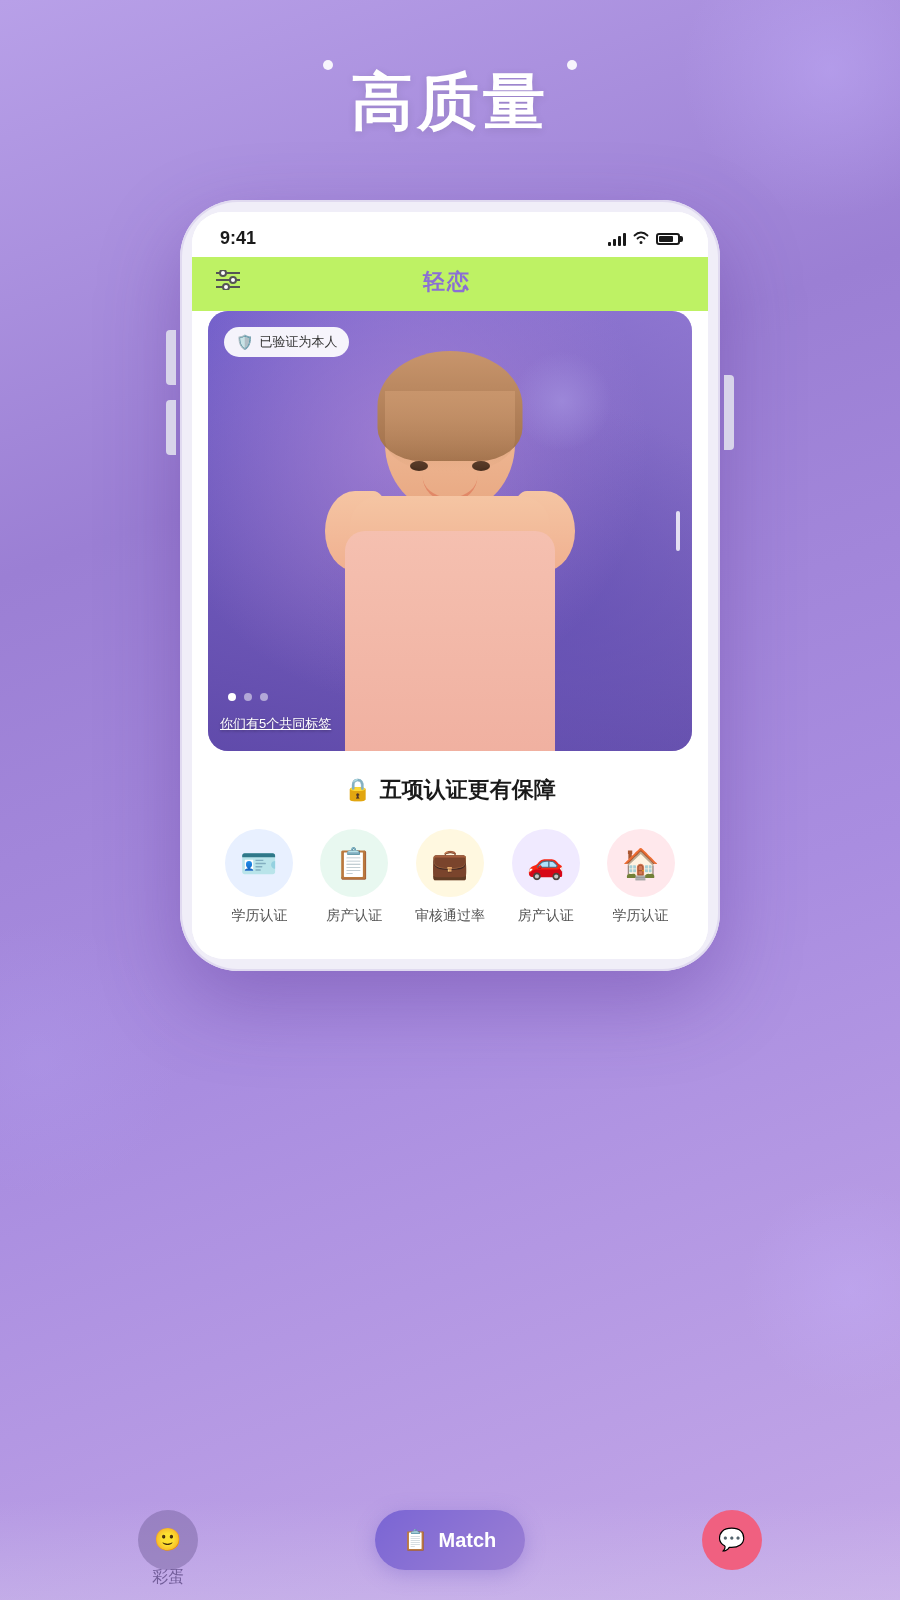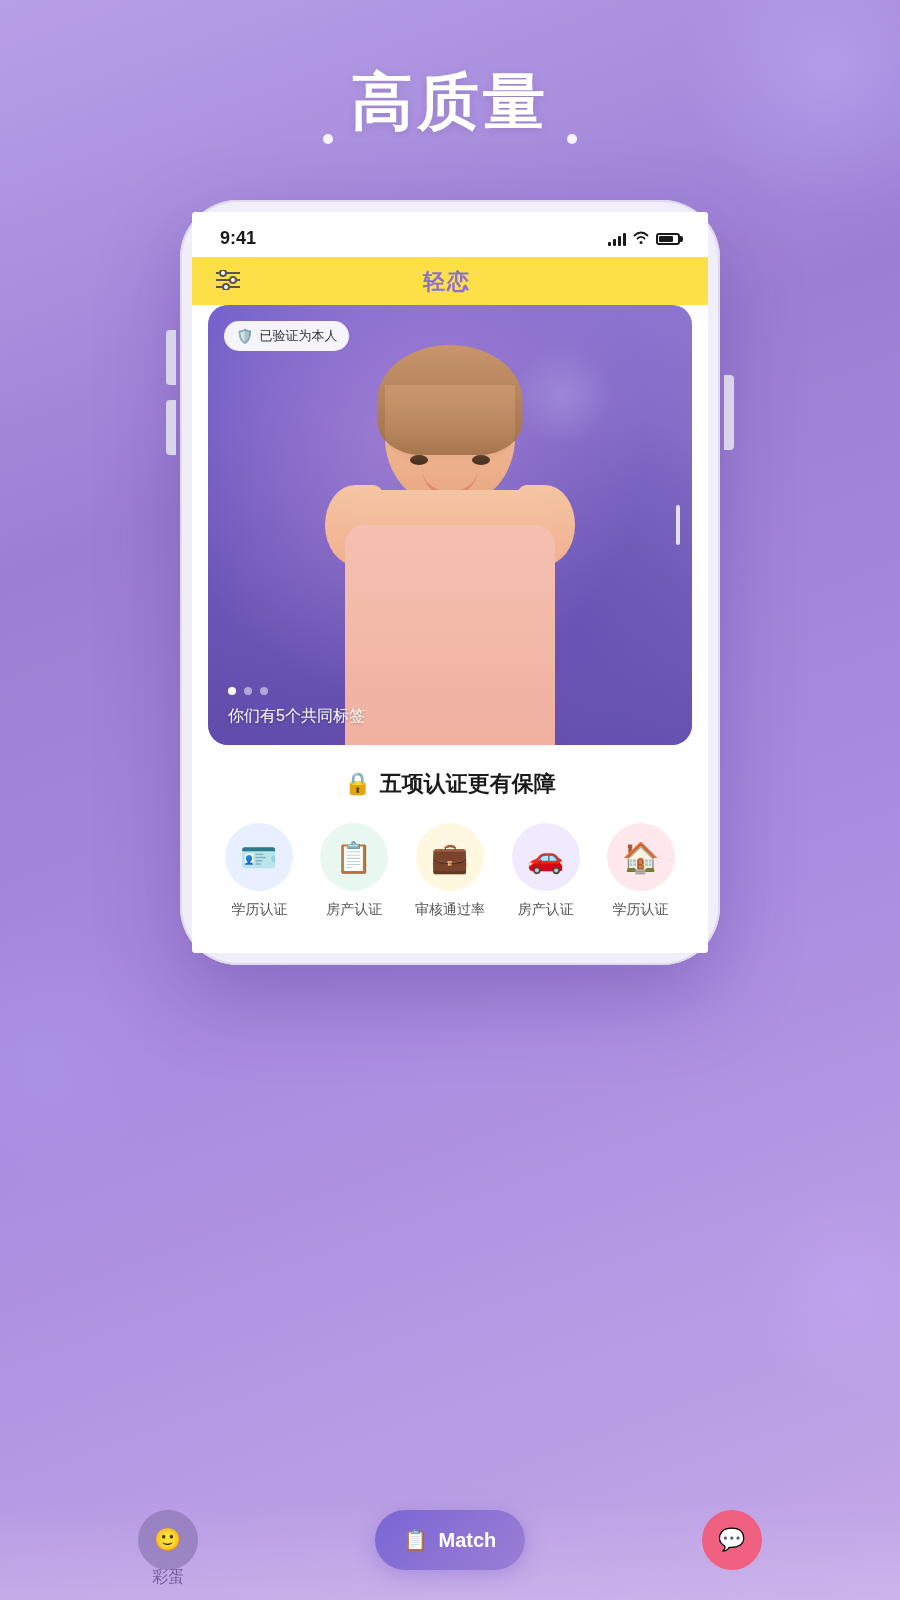--- a/index.html
+++ b/index.html
@@ -20,7 +20,7 @@
     }
     .headline-row {
       display: flex;
-      align-items: flex-end;
+      align-items: flex-start;
       justify-content: center;
       gap: 18px;
       margin-bottom: 18px;

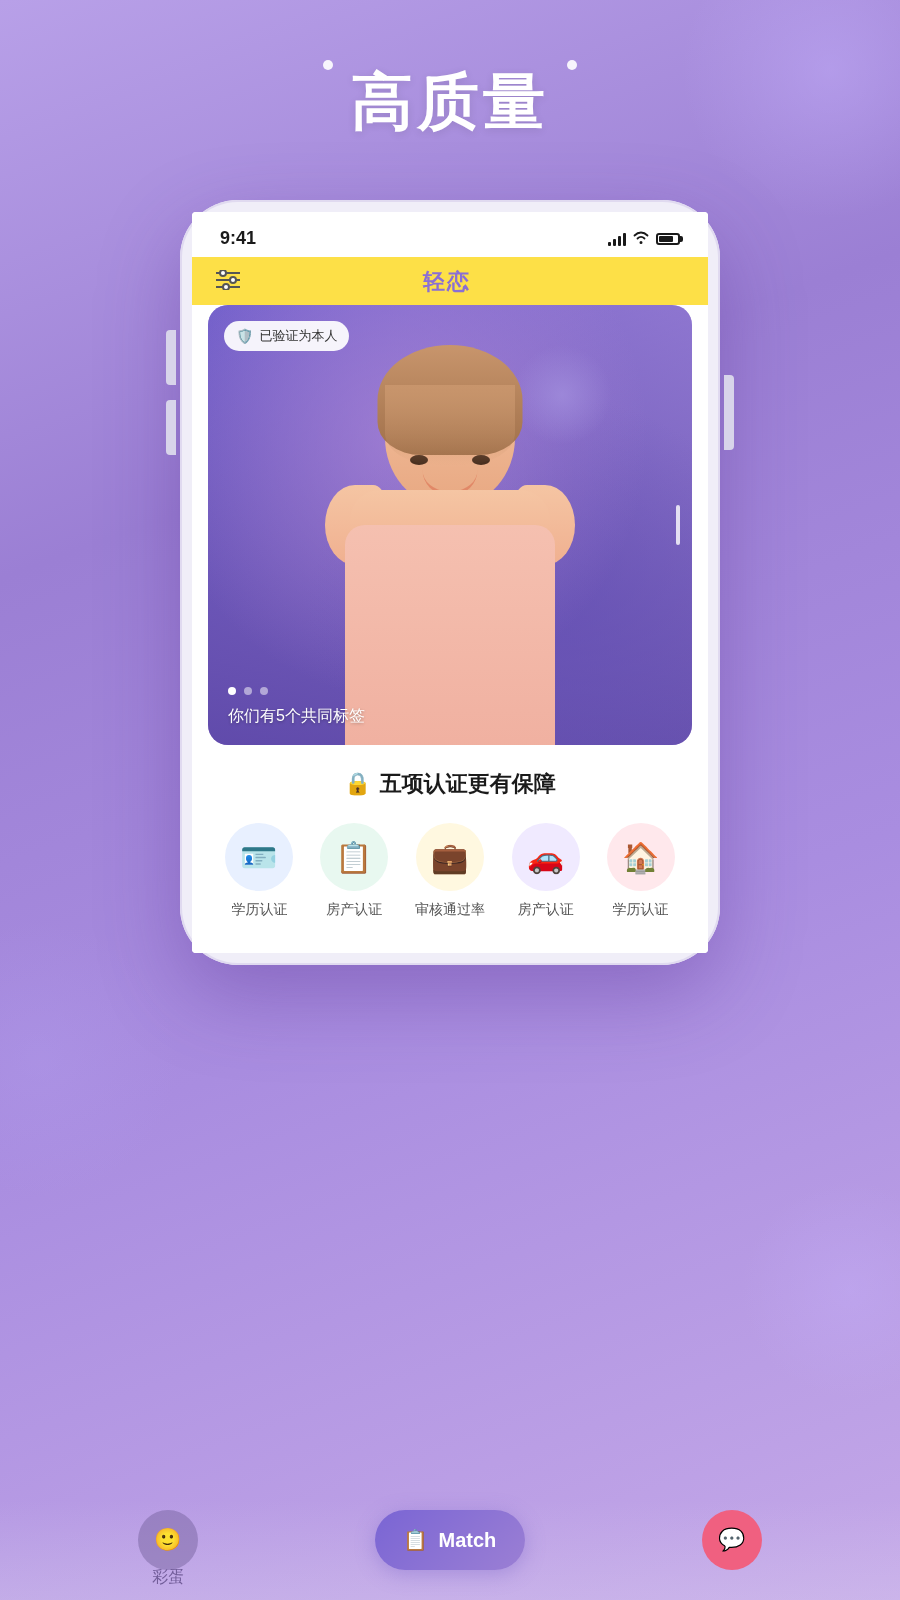--- a/index.html
+++ b/index.html
@@ -64,7 +64,7 @@
     }
     .phone-inner {
       background: white;
-      border-radius: 4px;
+      border-radius: 32px;
       overflow: hidden;
       position: relative;
     }

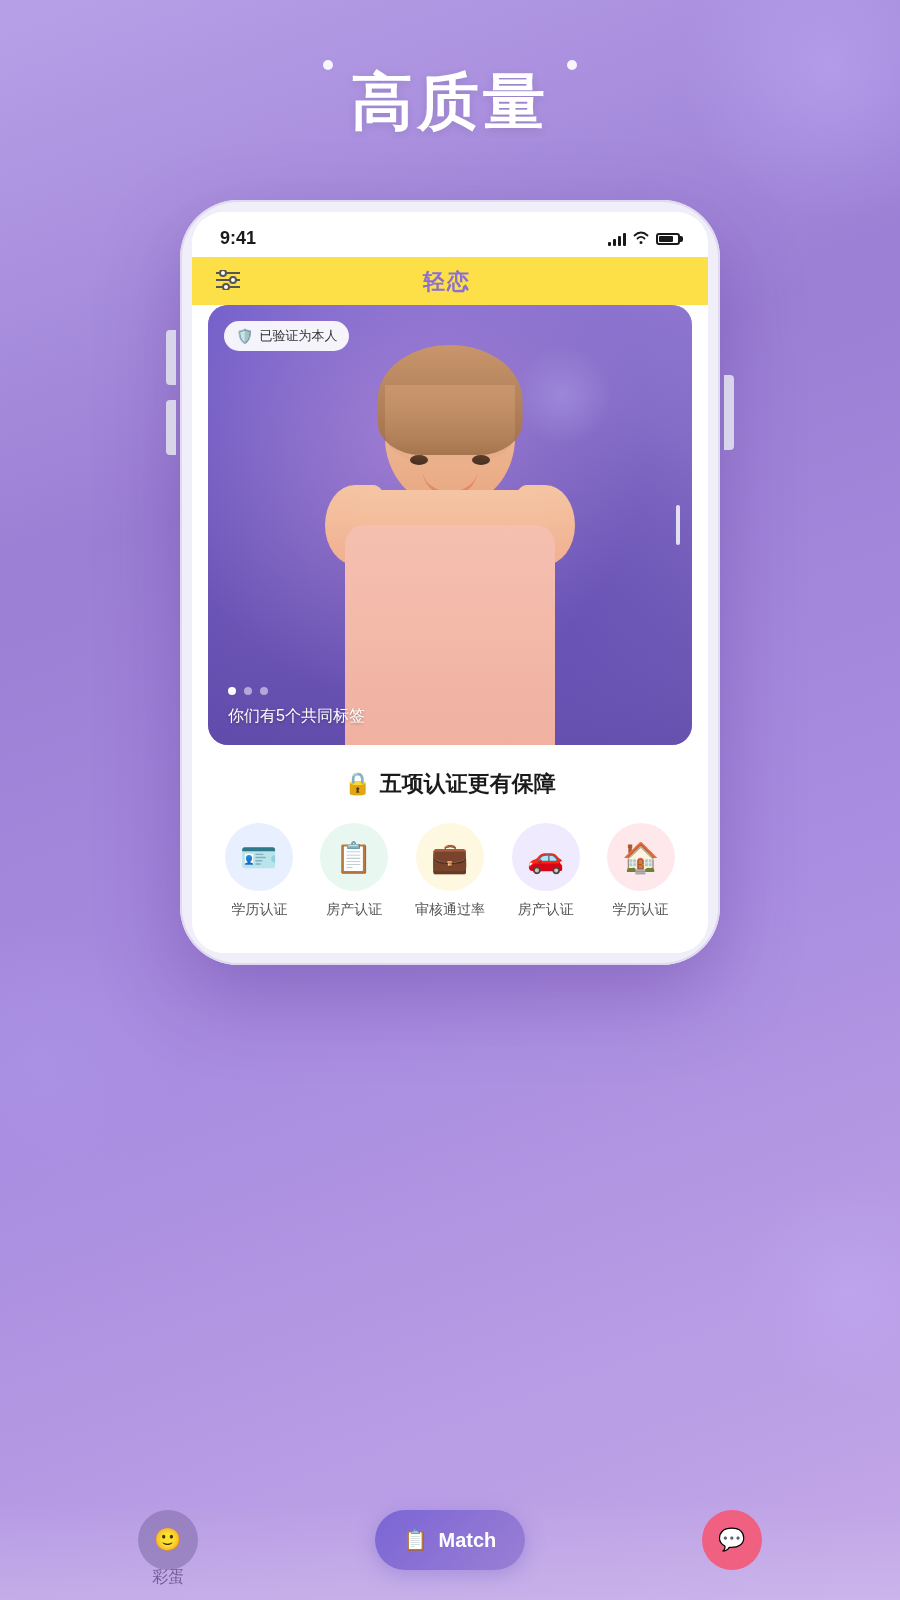--- a/index.html
+++ b/index.html
@@ -170,8 +170,8 @@
       display: flex;
       justify-content: space-between;
       align-items: center;
-      padding: 10px 24px 8px;
-      background: #fde047;
+      padding: 10px 24px 14px;
+      background: #bef264;
     }
     .filter-icon {
       font-size: 20px;

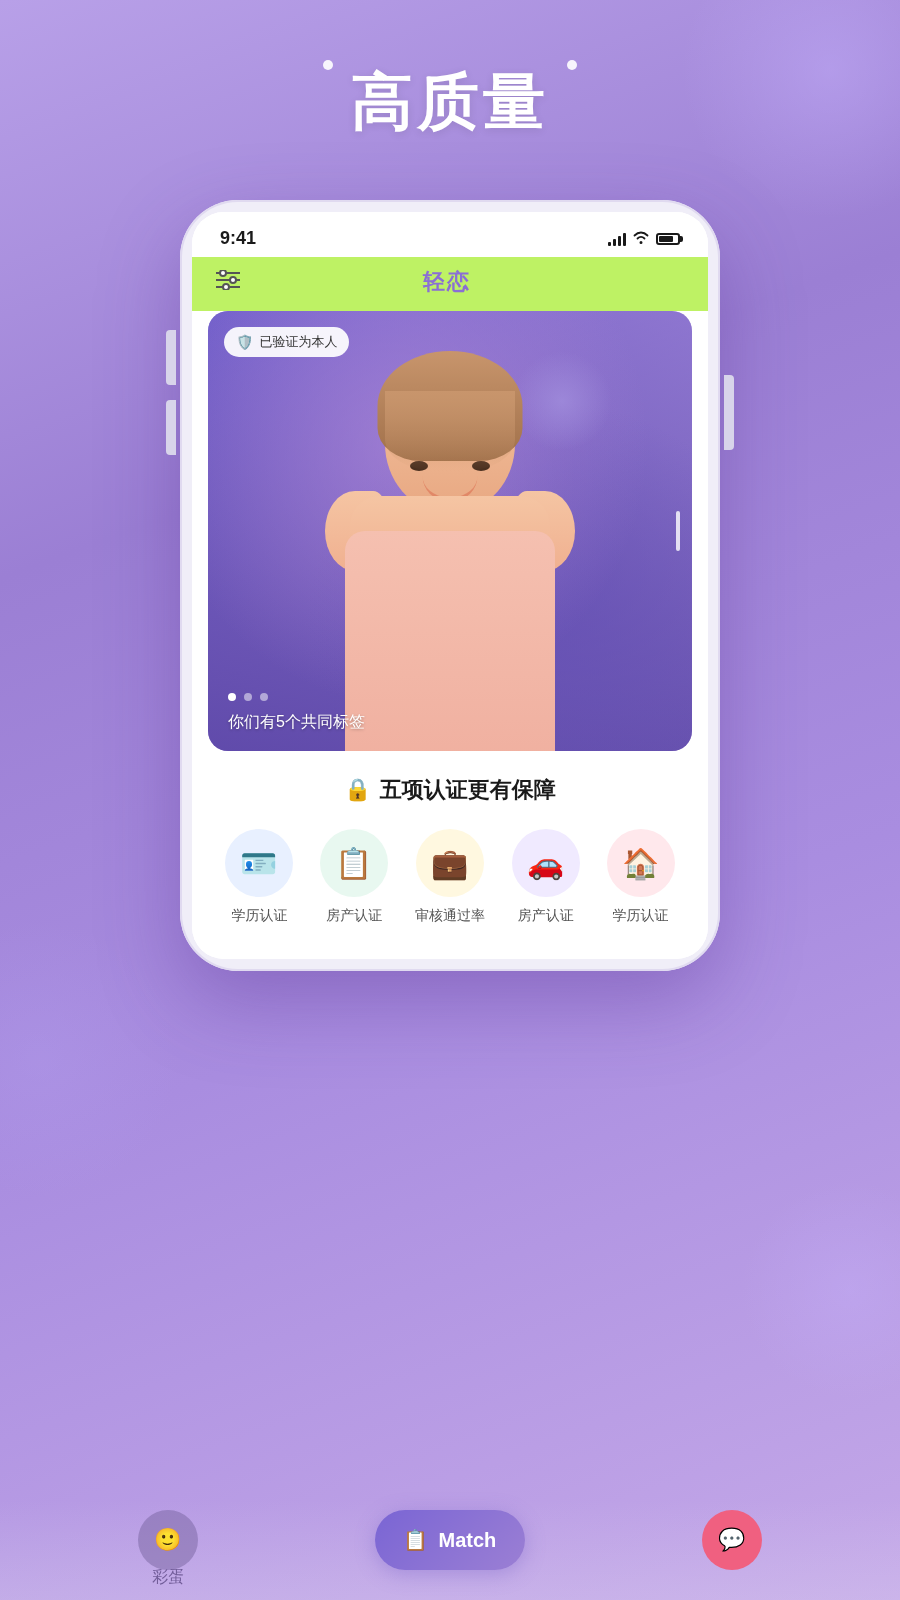--- a/index.html
+++ b/index.html
@@ -404,12 +404,13 @@
     .tag-text {
       position: absolute;
       bottom: 18px;
-      left: 20px;
+      left: 12px;
       color: white;
-      font-size: 16px;
+      font-size: 13px;
       font-weight: 500;
       z-index: 20;
       text-shadow: 0 1px 3px rgba(0,0,0,0.3);
+      text-decoration: underline;
     }
 
     

